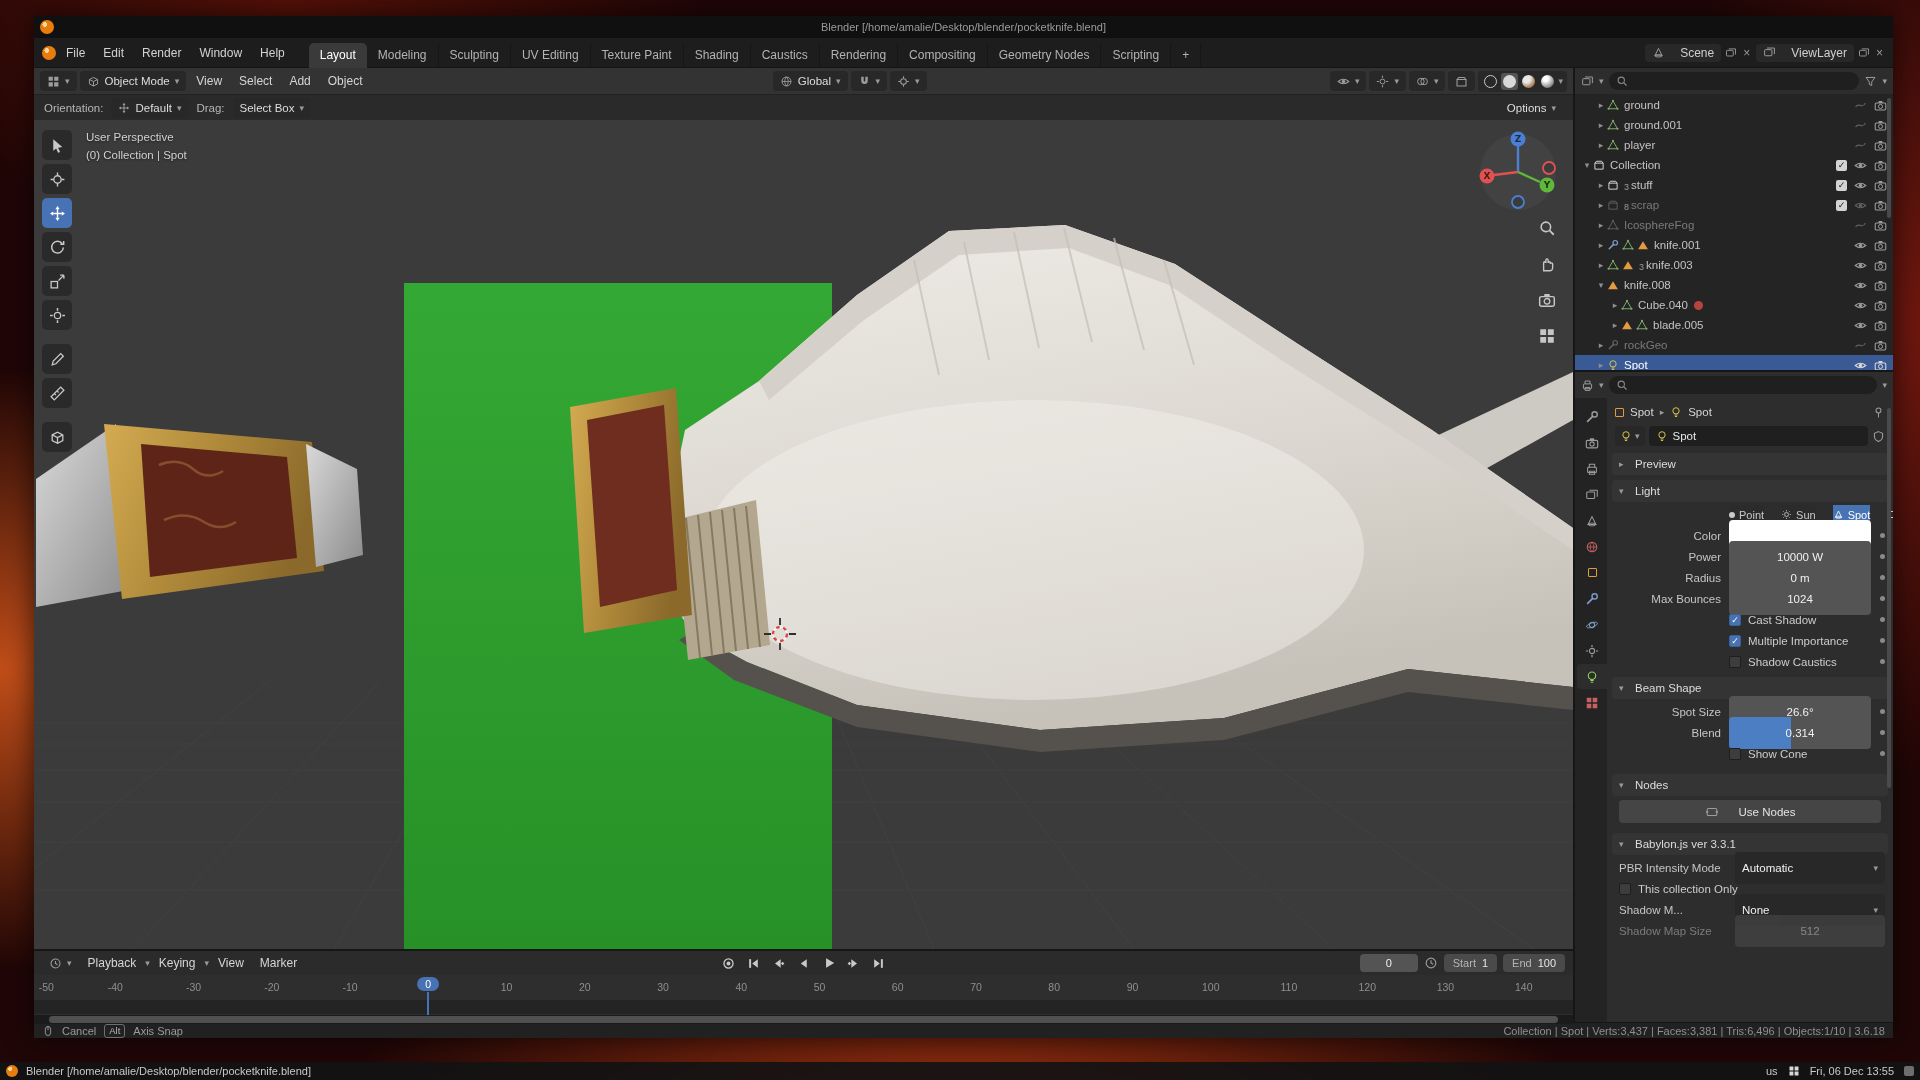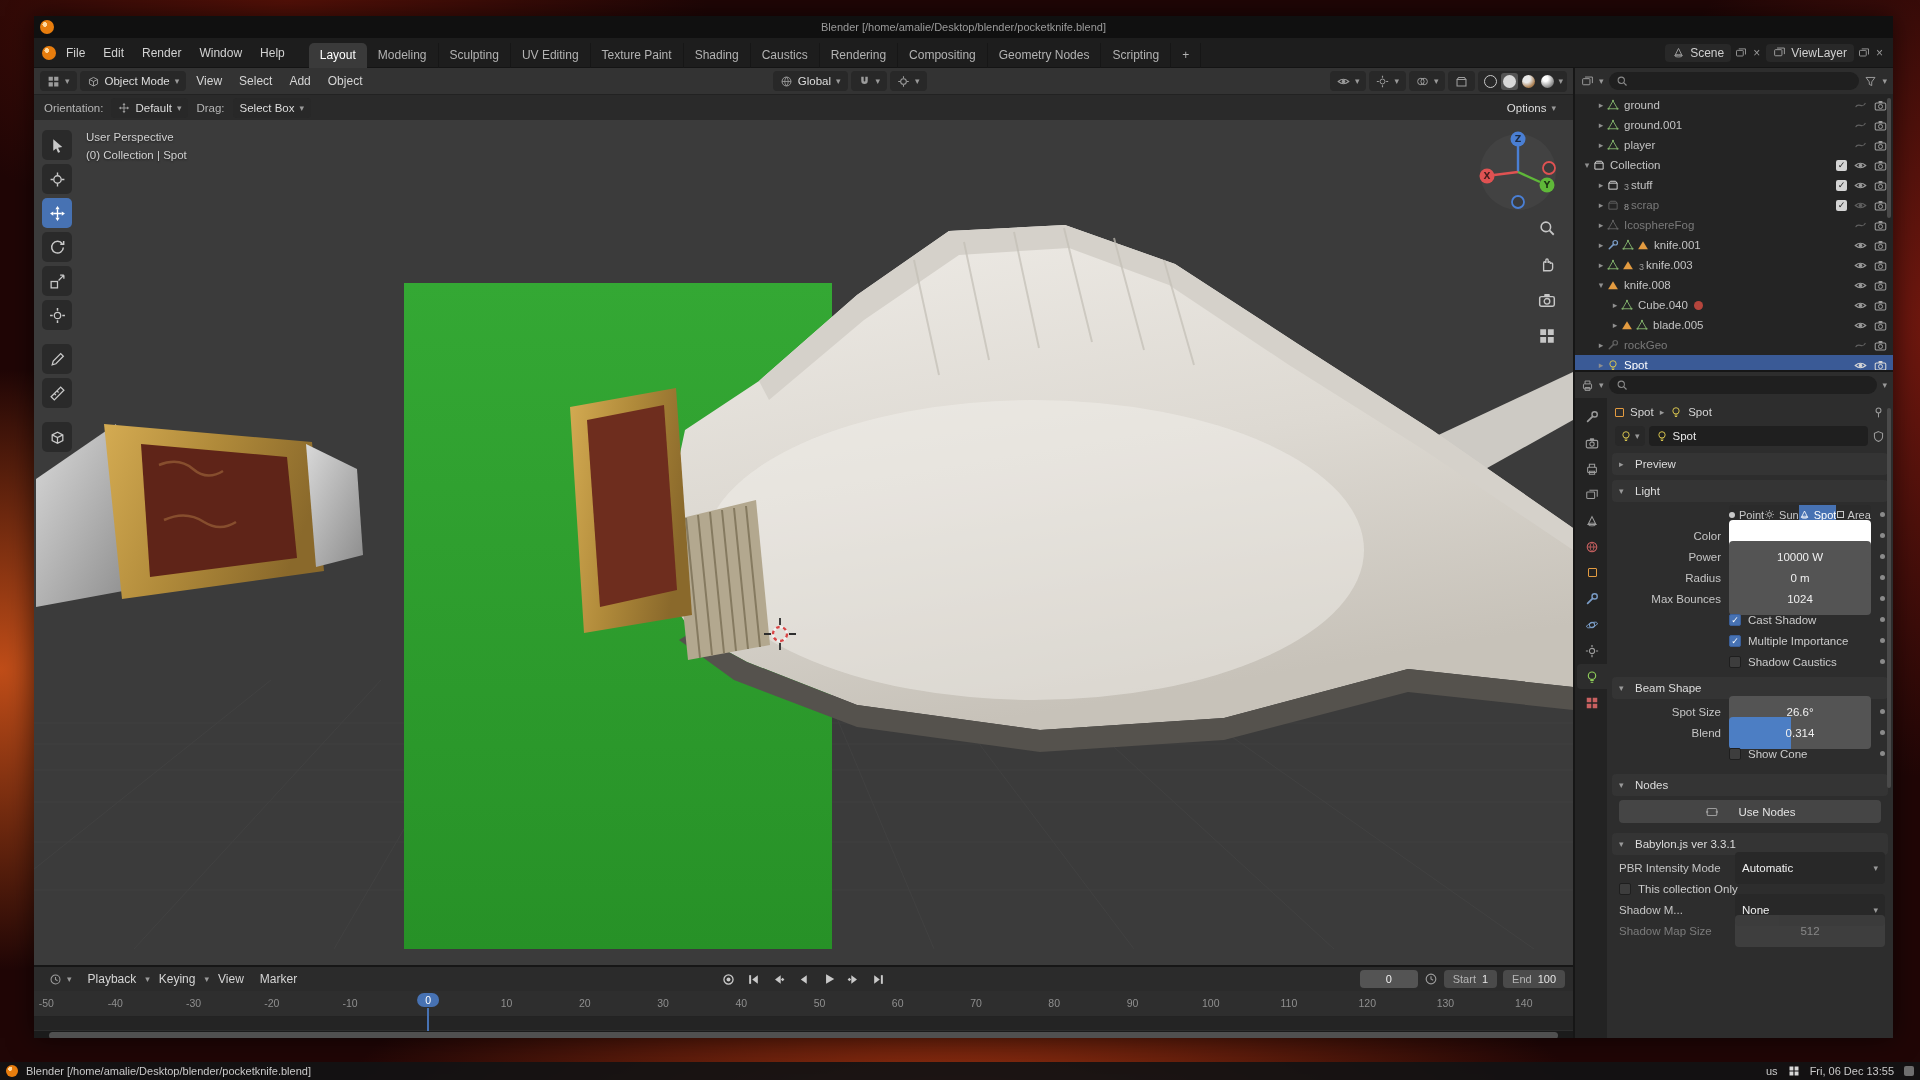--- a/index.html
+++ b/index.html
@@ -35,7 +35,7 @@
     border-right:1px solid #161616; }
   .wtab.active { background:#3a3a3a; color:#fff; border-radius:5px 5px 0 0; border-right:none; }
   .topright { margin-left:auto; display:flex; align-items:center; gap:4px; color:#cfcfcf; font-size:12px; }
-  .tr-pill { display:flex; align-items:center; gap:5px; background:#282828; border-radius:4px;
+  .tr-pill { display:flex; align-items:center; gap:15px; background:#282828; border-radius:4px;
     padding:2px 7px; }
   .xglyph { color:#9a9a9a; font-size:12px; padding:0 2px; }
 

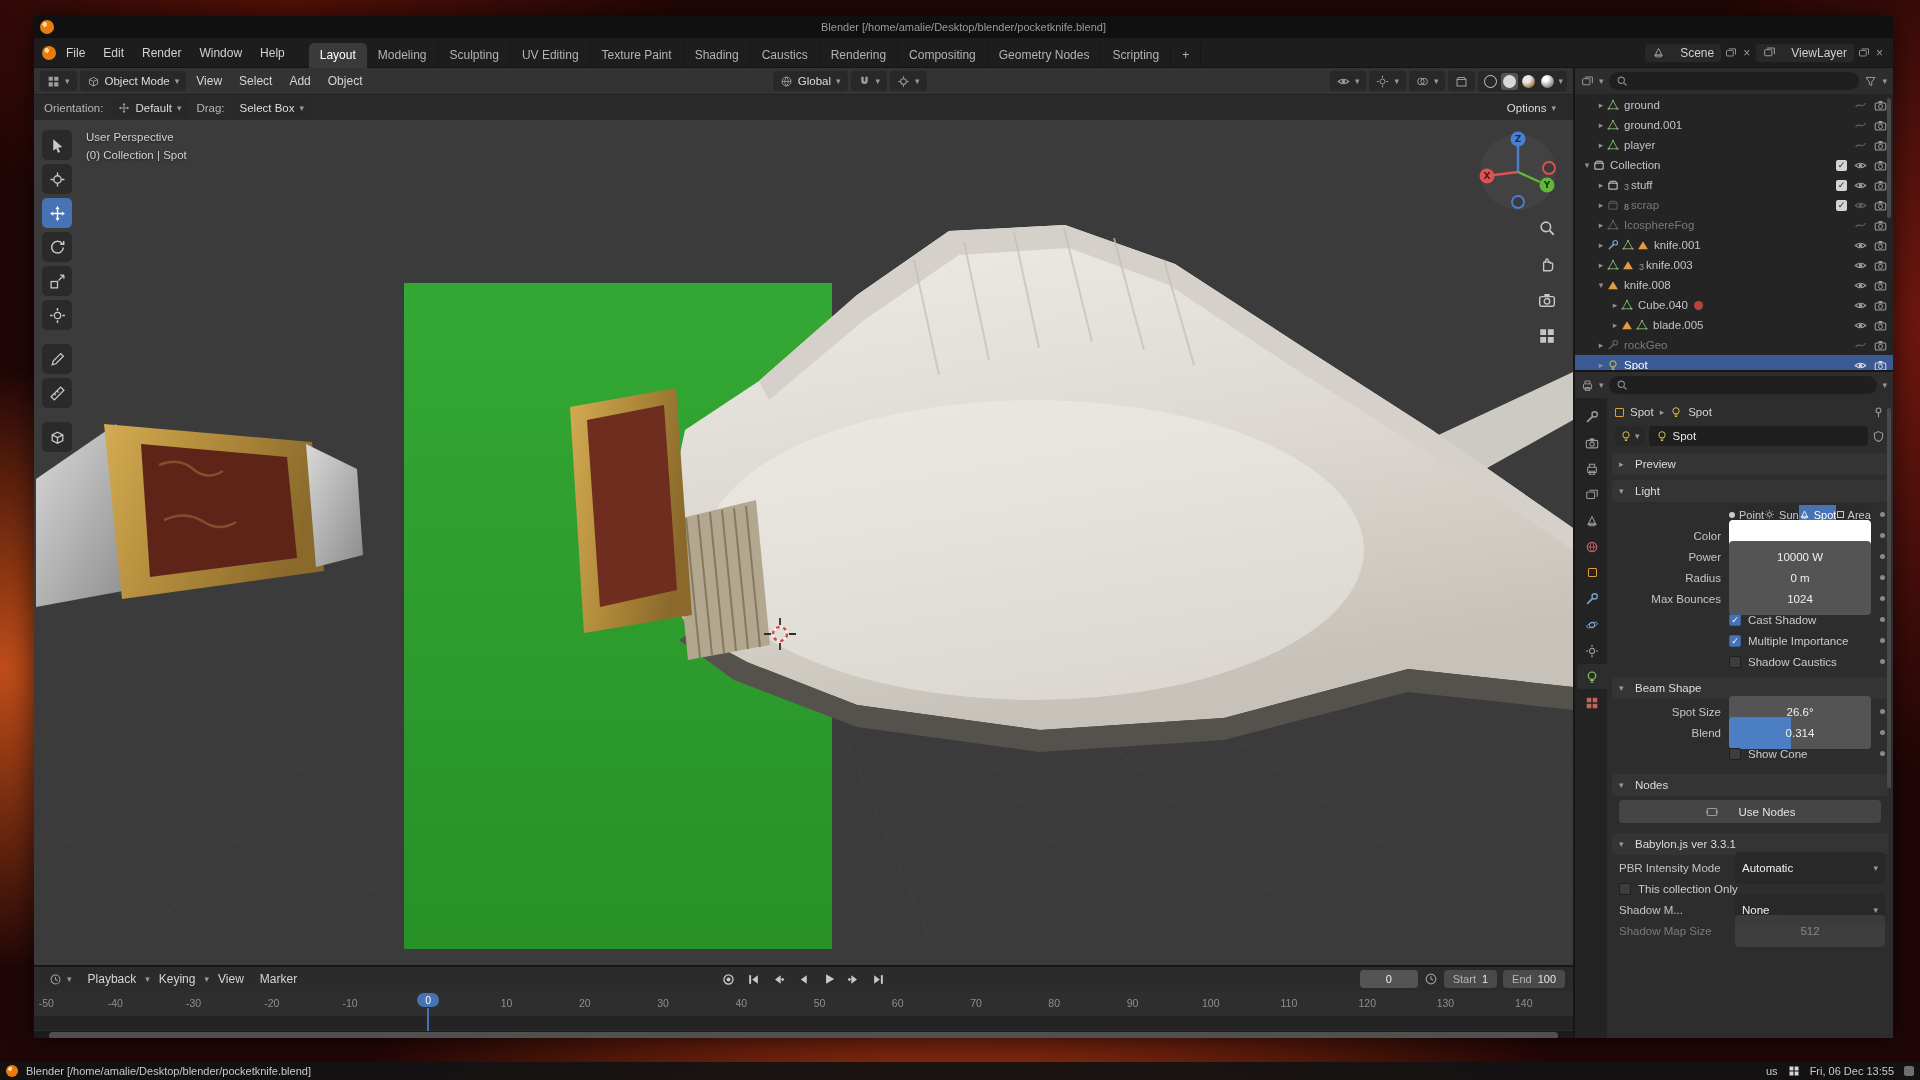--- a/index.html
+++ b/index.html
@@ -136,7 +136,7 @@
     display:flex; align-items:center; justify-content:center; font-size:9px; color:#fff; flex:none; }
   .cb.on { background:#4772b3; border-color:#3a5f99; }
   .cbl { color:#cccccc; font-size:11.5px; margin-left:7px; }
-  .seggrp { flex:1; display:flex; gap:0; }
+  .seggrp { flex:1; display:flex; gap:17px; }
   .seg { flex:1; display:flex; align-items:center; justify-content:center; gap:4px;
     height:20px; background:#2b2b2b; color:#c9c9c9; font-size:11px; }
   .seg:first-child { border-radius:4px 0 0 4px; }

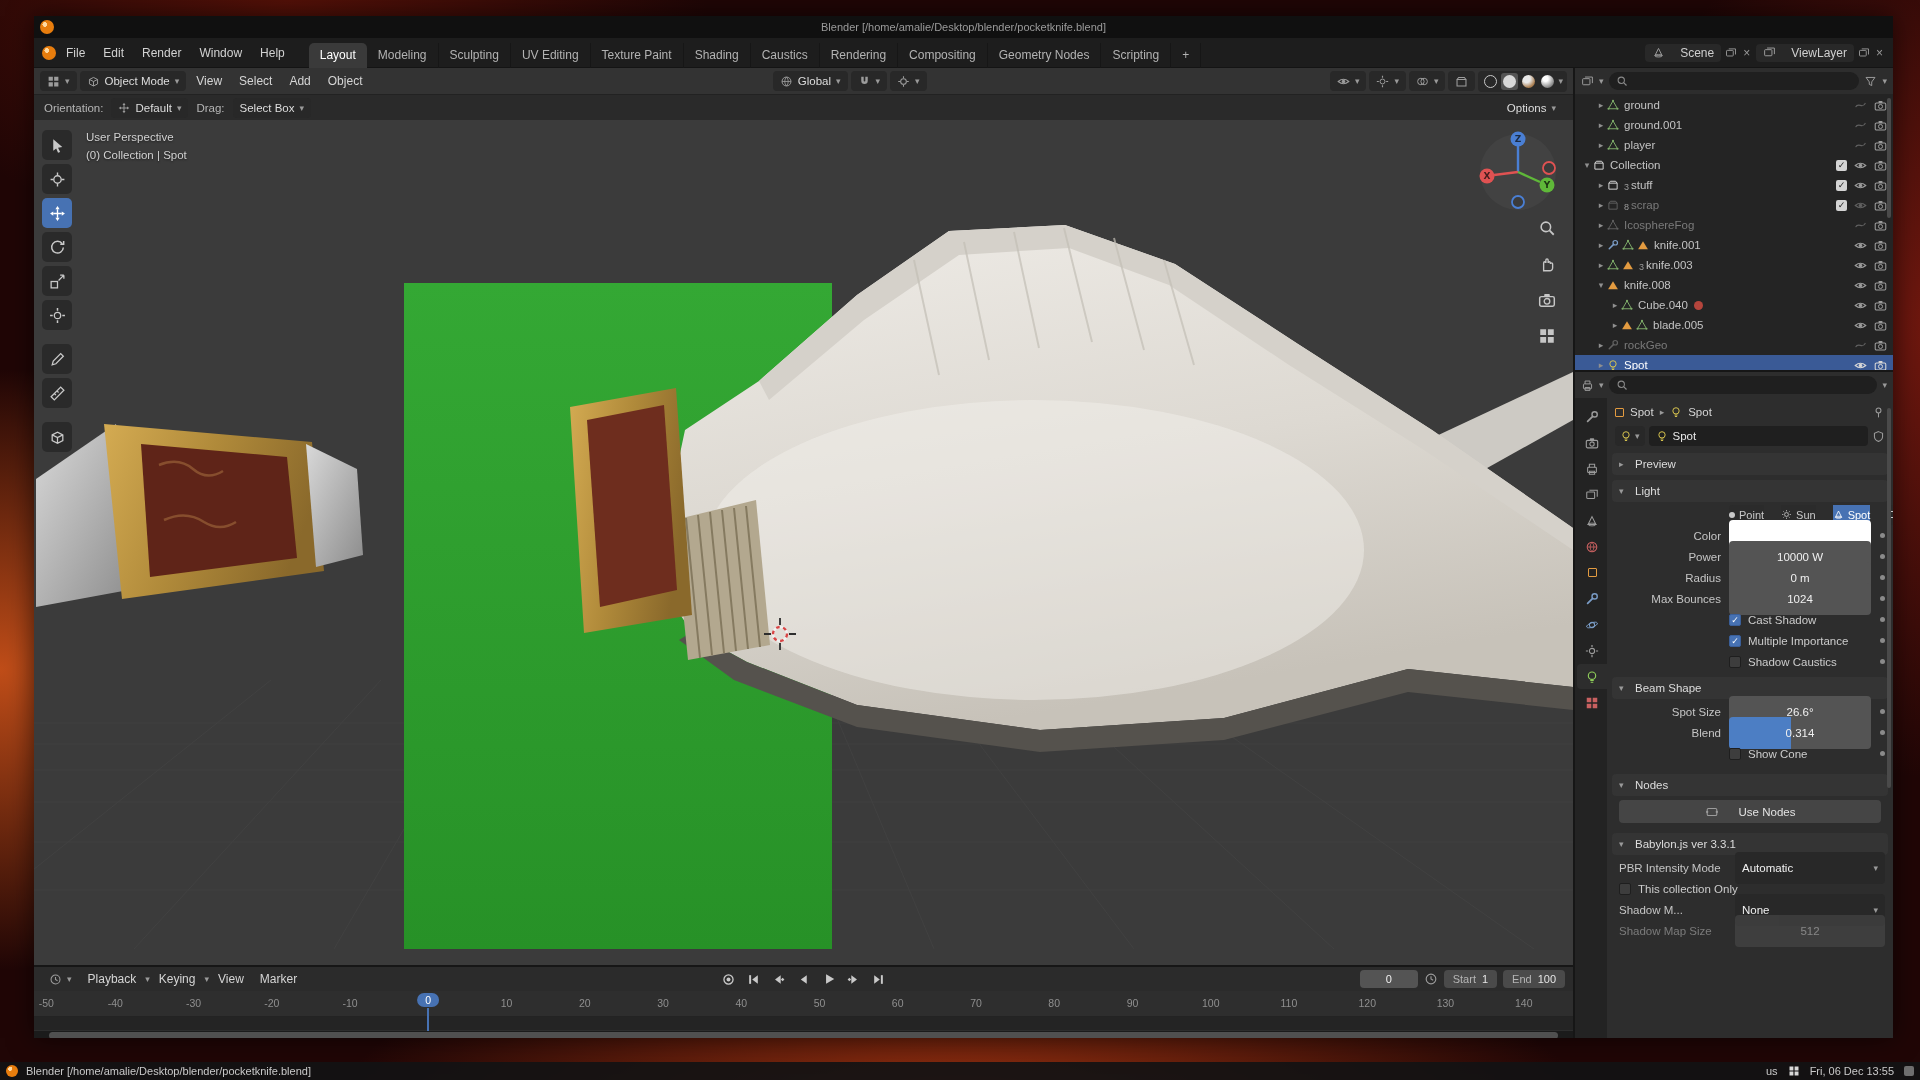--- a/index.html
+++ b/index.html
@@ -1266,6 +1266,15 @@
       </div>
     </div>
 
+    <div class="statusbar">
+      <svg class="i cg" width="12" height="12">
+          <use href="#sym-mouse"></use>
+        </svg>
+      <span>Cancel</span>
+      <span class="keybadge">Alt</span>
+      <span>Axis Snap</span>
+      <span class="stats">Collection | Spot | Verts:3,437 | Faces:3,381 | Tris:6,496 | Objects:1/10 | 3.6.18</span>
+    </div>
   </div>
 
   <div class="taskbar">

